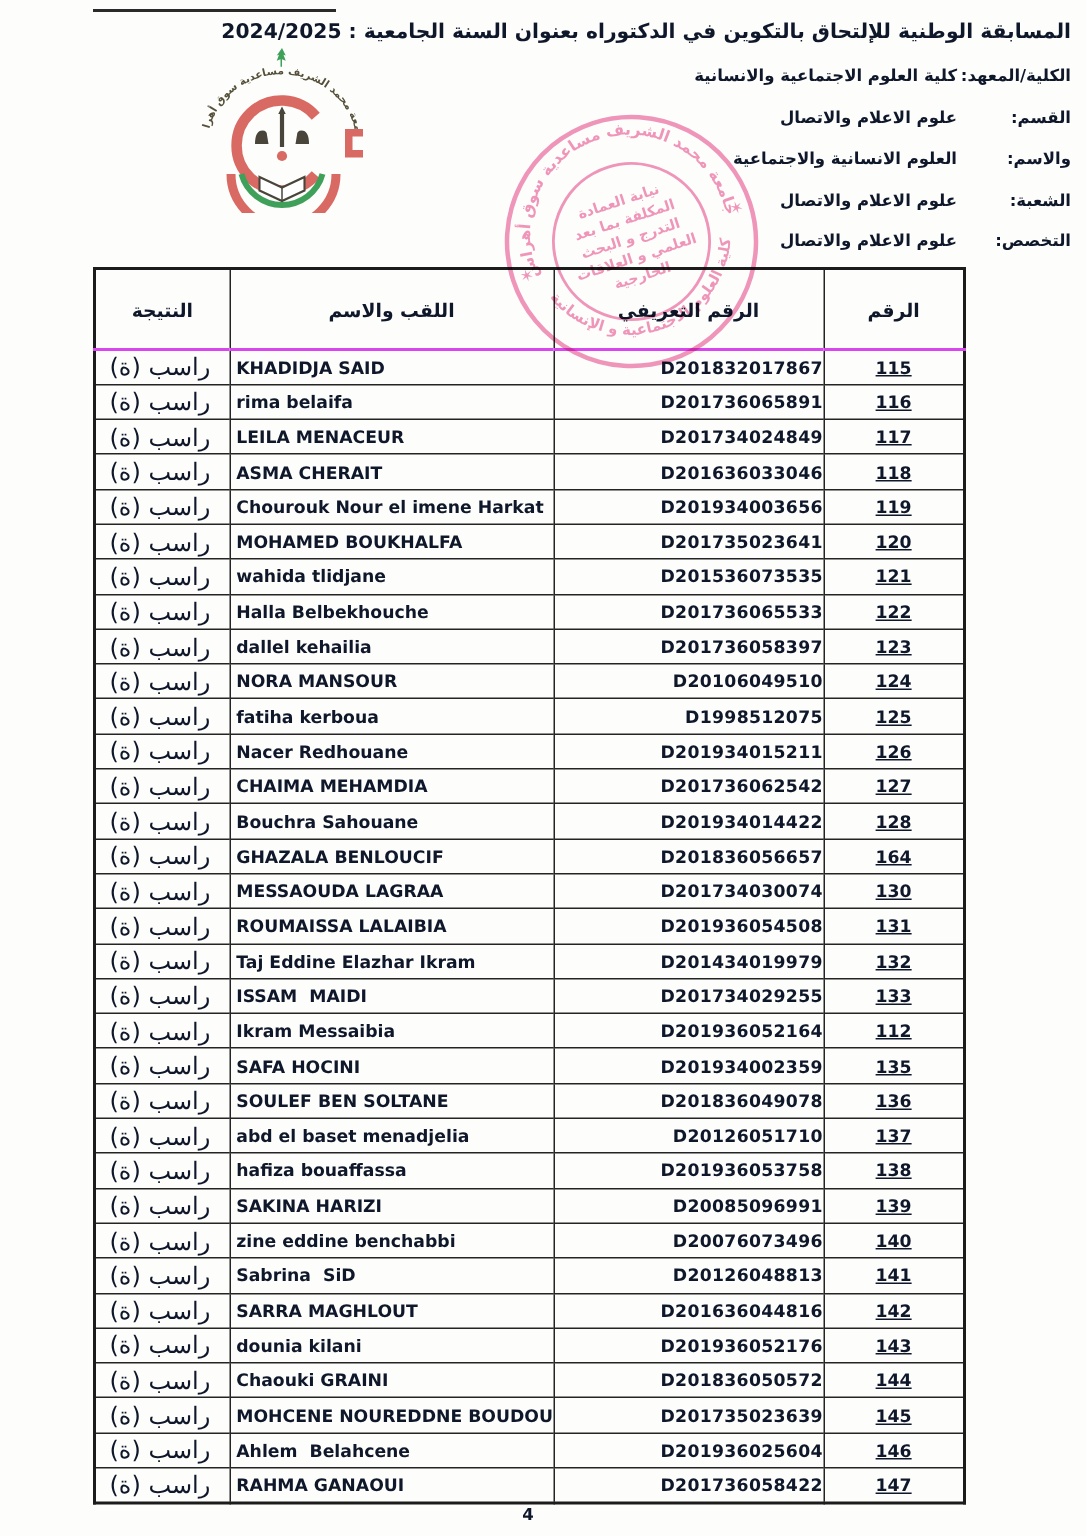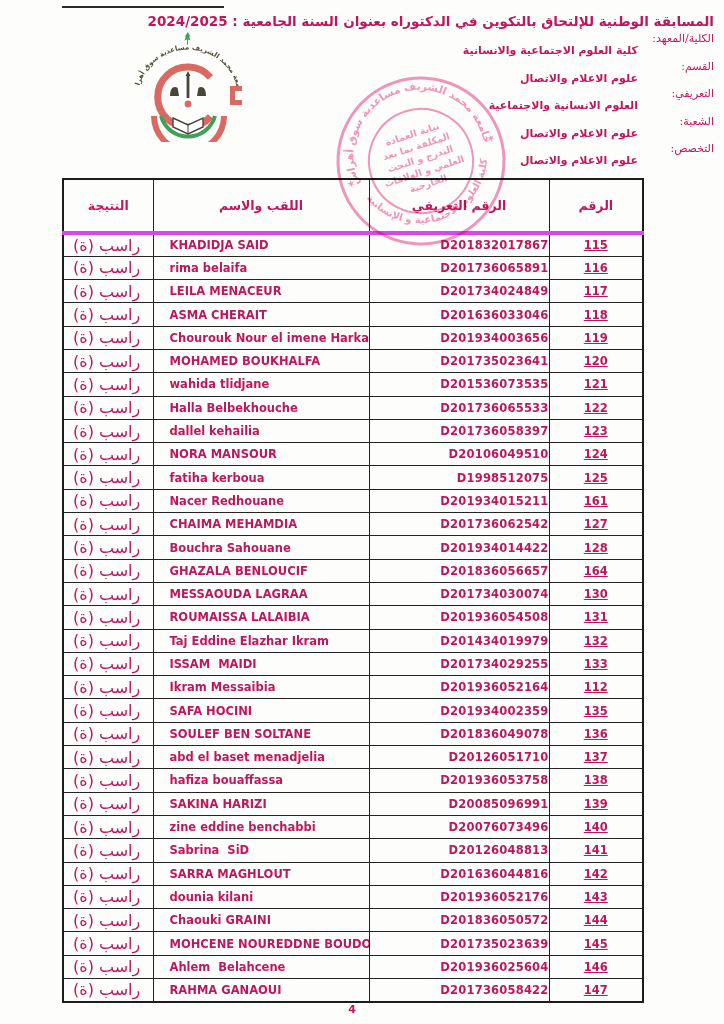--- a/index.html
+++ b/index.html
@@ -7,7 +7,7 @@
   body { font-family:"DejaVu Sans","Liberation Sans",sans-serif; }
   .page {
     position:relative; width:724px; height:1024px; margin:0 auto;
-    background:#fdfdfb; color:#be185d; overflow:hidden;
+    background:#fdfdfb; color:#0f172a; overflow:hidden;
   }
   .scan-line-top {
     position:absolute; left:62px; top:6px; width:162px; height:2px; background:#2a2a2a;

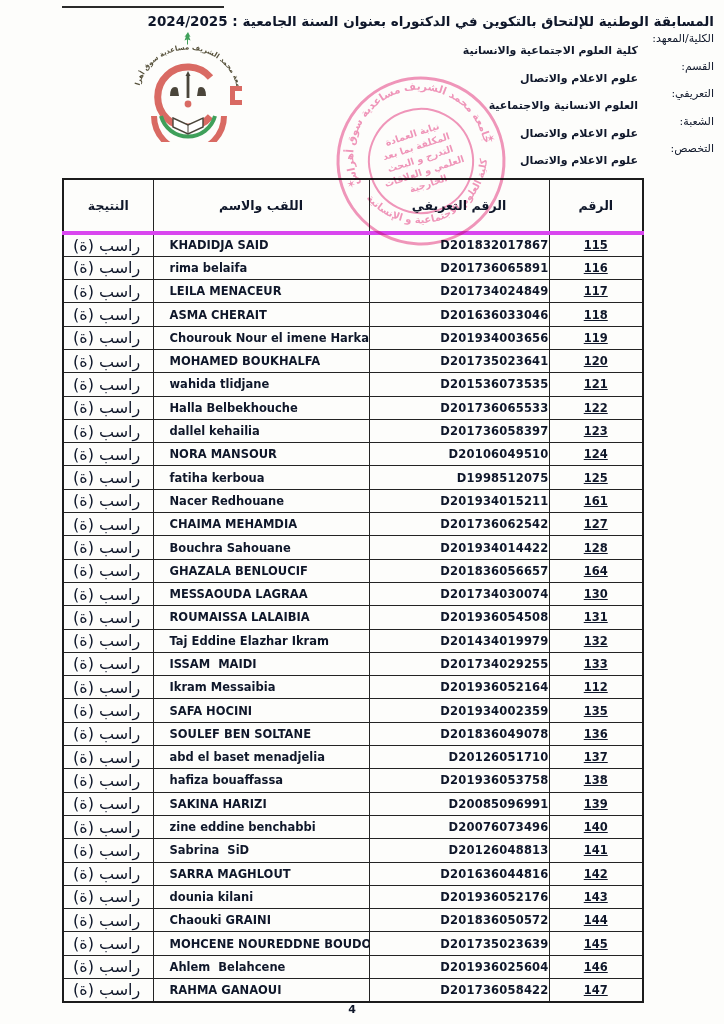--- a/index.html
+++ b/index.html
@@ -20,7 +20,7 @@
     position:absolute; top:31px; right:10px; direction:rtl; width:350px;
   }
   .field-row { display:flex; direction:rtl; line-height:15.6px; }
-  .field-label { width:76px; font-size:11px; font-weight:normal; text-align:right; }
+  .field-label { width:76px; font-size:11px; font-weight:bold; text-align:right;margin-top:12px; }
   .field-value { font-size:11px; font-weight:bold; text-align:right;margin-top:12px; }
   .logo-wrap { position:absolute; left:126px; top:26px; width:124px; height:116px; }
   .stamp-wrap {

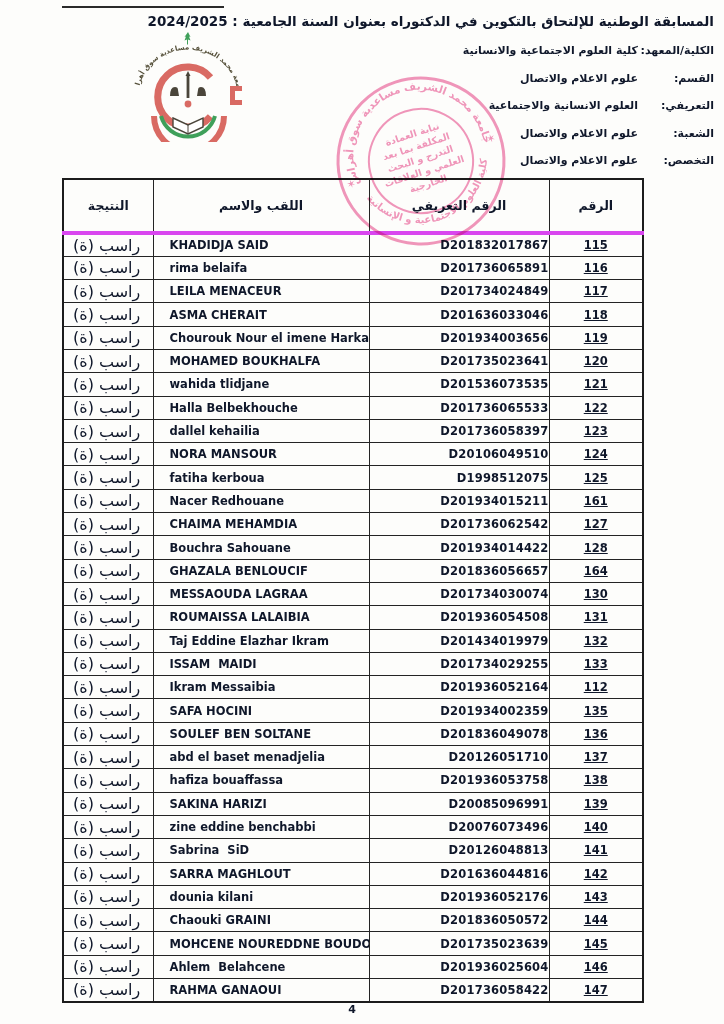--- a/index.html
+++ b/index.html
@@ -72,7 +72,7 @@
       <span class="field-value">علوم الاعلام والاتصال</span>
     </div>
     <div class="field-row">
-      <span class="field-label">التعريفي:</span>
+      <span class="field-label">والاسم:</span>
       <span class="field-value">العلوم الانسانية والاجتماعية</span>
     </div>
     <div class="field-row">

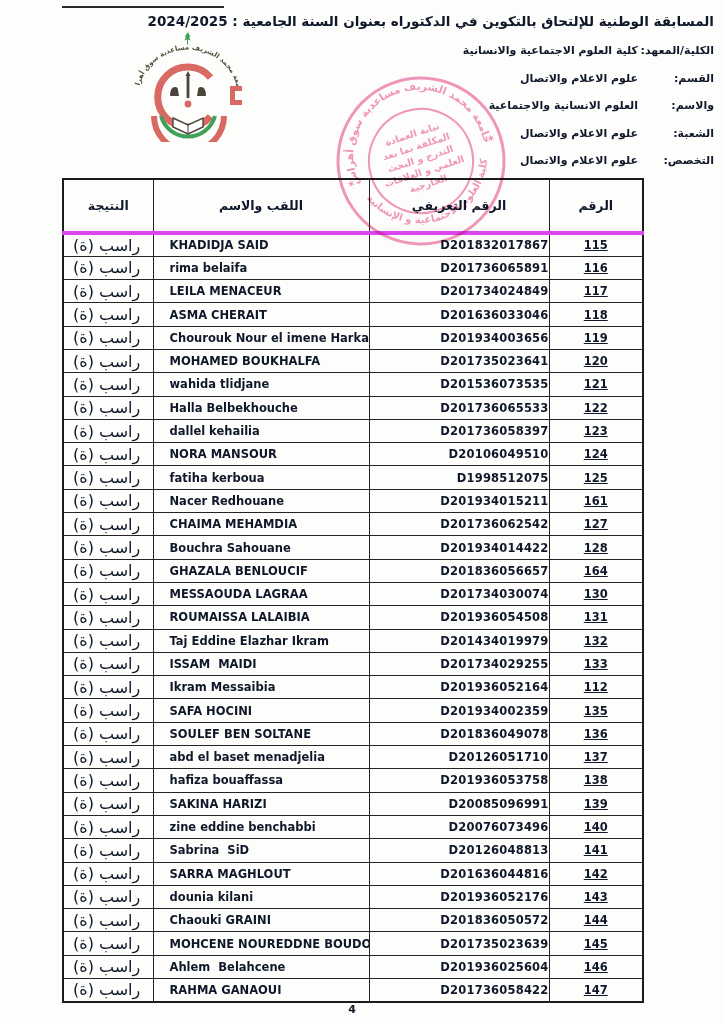--- a/index.html
+++ b/index.html
@@ -47,7 +47,7 @@
                  font-size:11.5px; font-weight:bold; white-space:pre; }
   .cell-result { width:90px; direction:rtl; text-align:left; padding-left:9px;
                  font-size:16px; font-weight:normal; }
-  thead th.h-cell { border-bottom:4px solid #d946ef; }
+  thead th.h-cell { border-bottom:2px solid #d946ef; }
   .page-footer {
     position:absolute; left:62px; top:1003px; width:580px; text-align:center;
     font-size:11px; font-weight:bold;

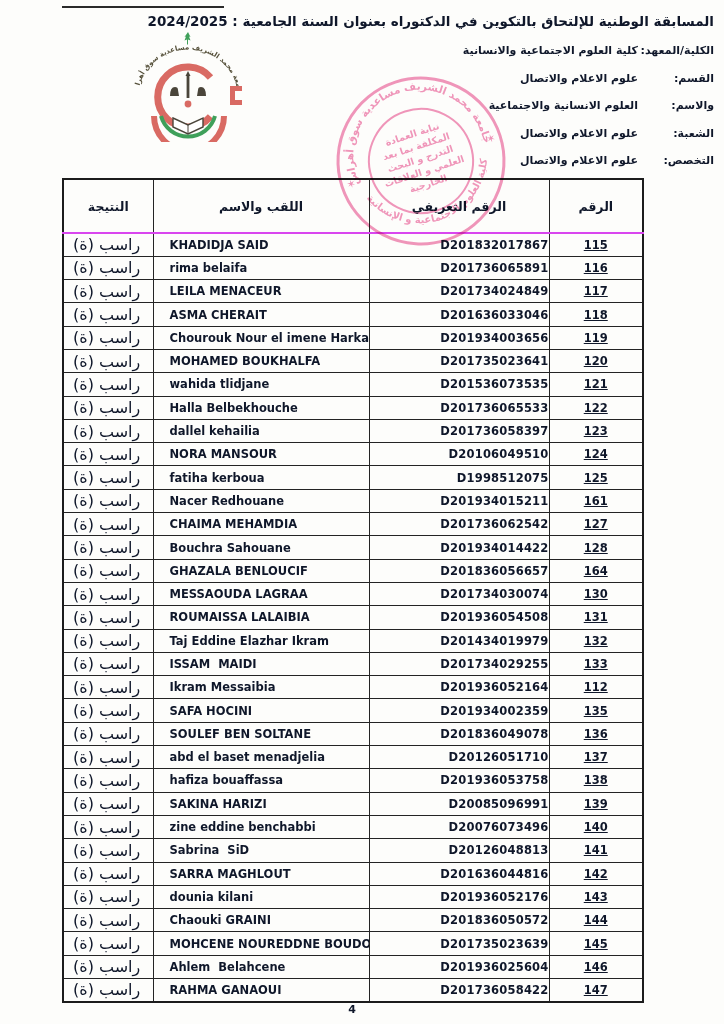--- a/index.html
+++ b/index.html
@@ -43,7 +43,7 @@
   td { height:23.3px; }
   .cell-number { width:94px; text-align:center; font-size:11.5px; font-weight:bold;text-decoration:underline; }
   .cell-id     { width:180px; text-align:right; font-size:11.5px; font-weight:bold; letter-spacing:.2px; }
-  .cell-name   { width:216px; direction:ltr; text-align:left; padding-left:16px;
+  .cell-name   { width:216px; direction:ltr; text-align:left; padding-left:4px;
                  font-size:11.5px; font-weight:bold; white-space:pre; }
   .cell-result { width:90px; direction:rtl; text-align:left; padding-left:9px;
                  font-size:16px; font-weight:normal; }

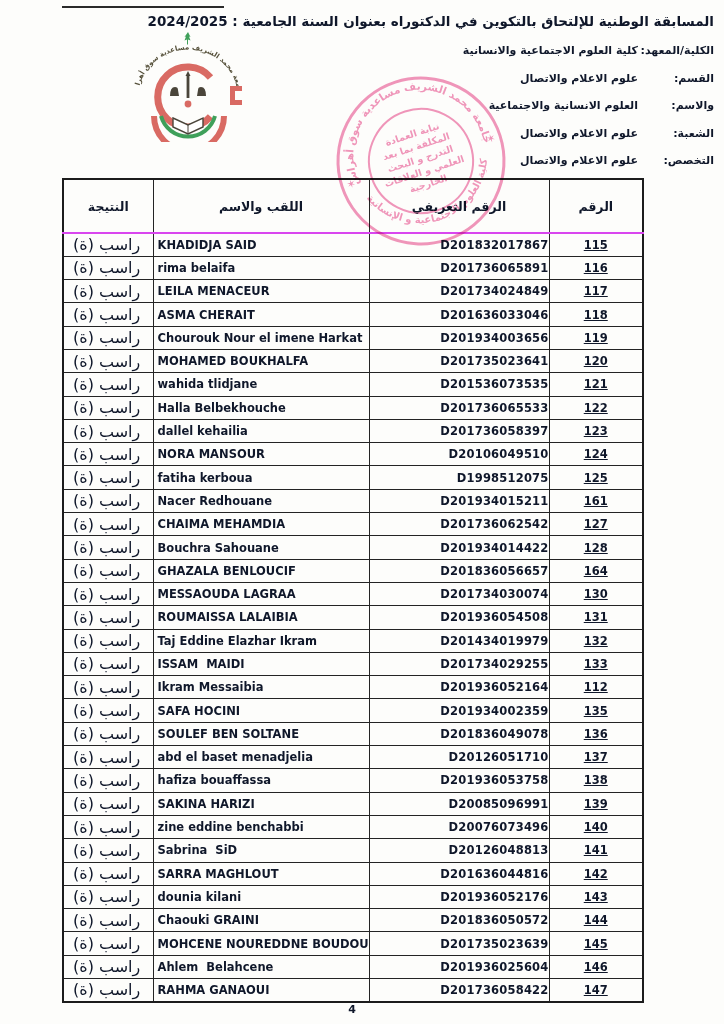--- a/index.html
+++ b/index.html
@@ -227,7 +227,7 @@
           <td class="cell-result">راسب (ة)</td>
         </tr>
         <tr>
-          <td class="cell-number">161</td>
+          <td class="cell-number">126</td>
           <td class="cell-id">D201934015211</td>
           <td class="cell-name">Nacer Redhouane</td>
           <td class="cell-result">راسب (ة)</td>

